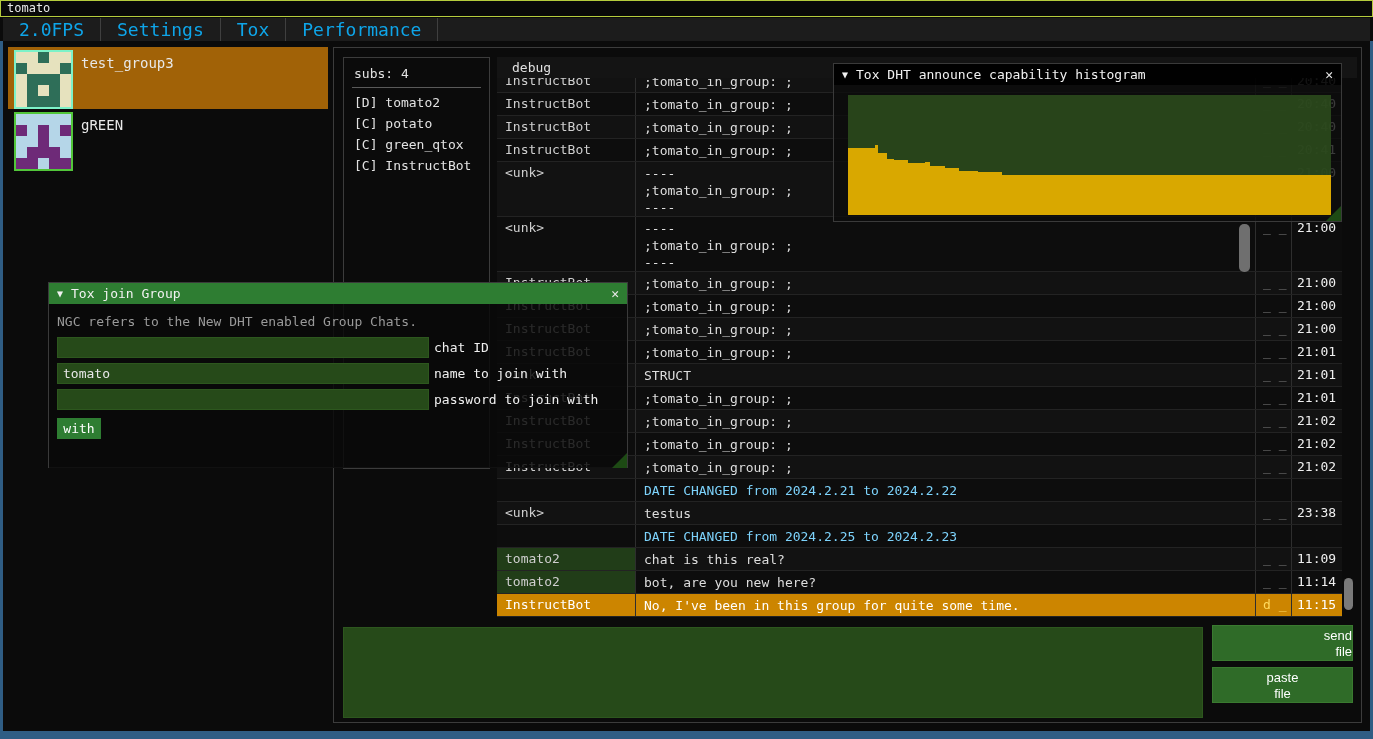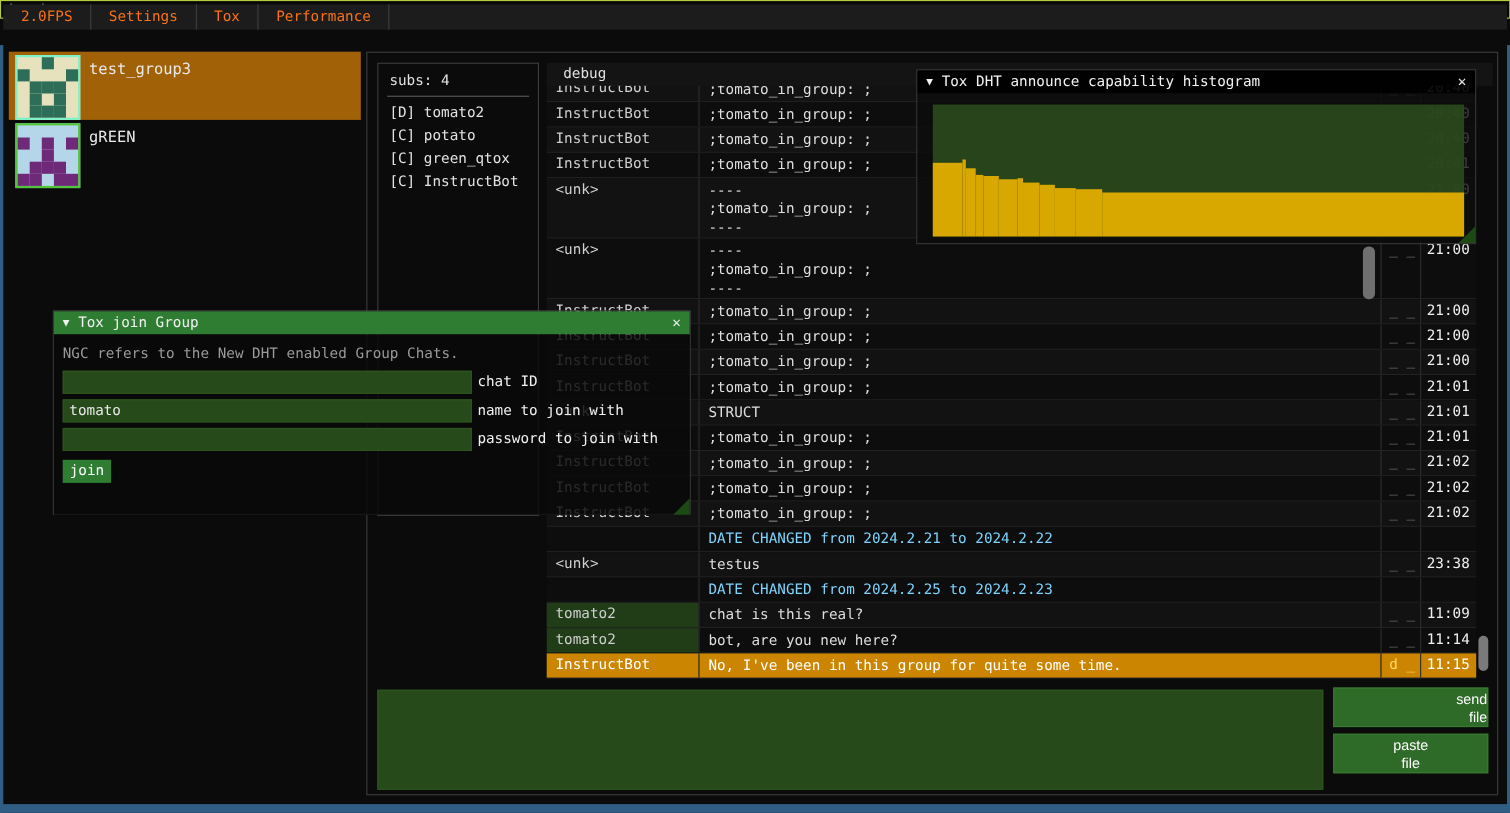--- a/index.html
+++ b/index.html
@@ -10,8 +10,8 @@
   
   .titlebar { position:absolute; left:0; top:0; width:1373px; height:17px; background:#090909;
     border:1px solid #b5cc3d; color:#e8e8e8; font-size:12px; line-height:15px; padding-left:6px; }
-  .menubar { position:absolute; left:3px; top:4px; width:1367px; height:23px; background:#1c1c1c;
-    display:flex; align-items:center; color:#f97316; font-size:13px; }
+  .menubar { position:absolute; left:3px; top:18px; width:1367px; height:23px; background:#1c1c1c;
+    display:flex; align-items:center; color:#0ea5e9; font-size:18px; }
   .menu-item { padding:0 16px; height:23px; line-height:23px; border-right:1px solid #3f3f3f; }
   .edge { position:absolute; background:#2f5d84; }
   .edge.l { left:0; top:41px; width:3px; height:698px; }

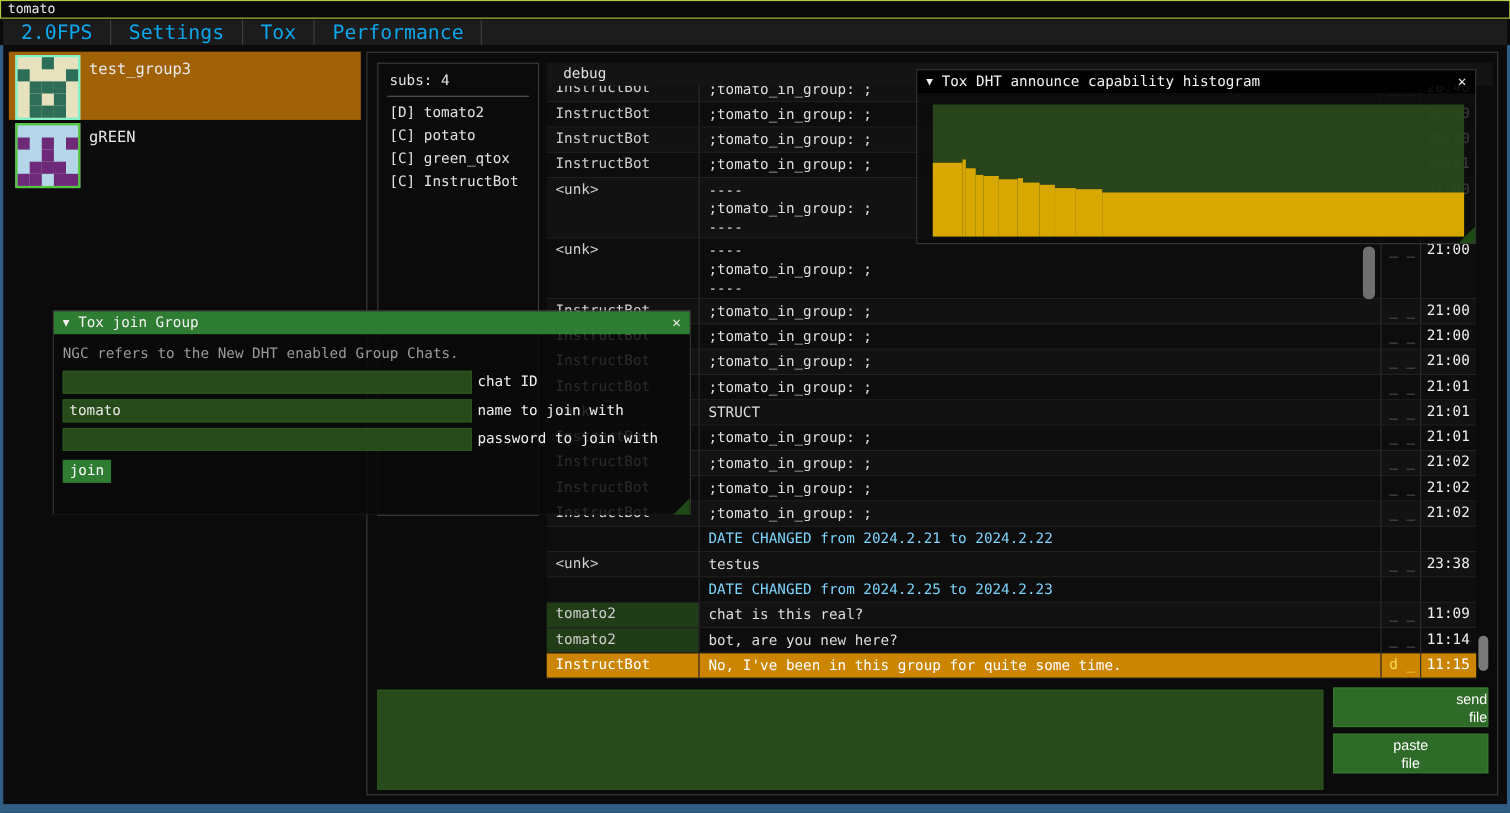--- a/index.html
+++ b/index.html
@@ -367,7 +367,7 @@
             <label>password to join with</label>
           </div>
         </div>
-      <button class="join-btn">join</button>
+      <button class="join-btn">with</button>
       <div class="grip"></div>
     </div>
   </div>

